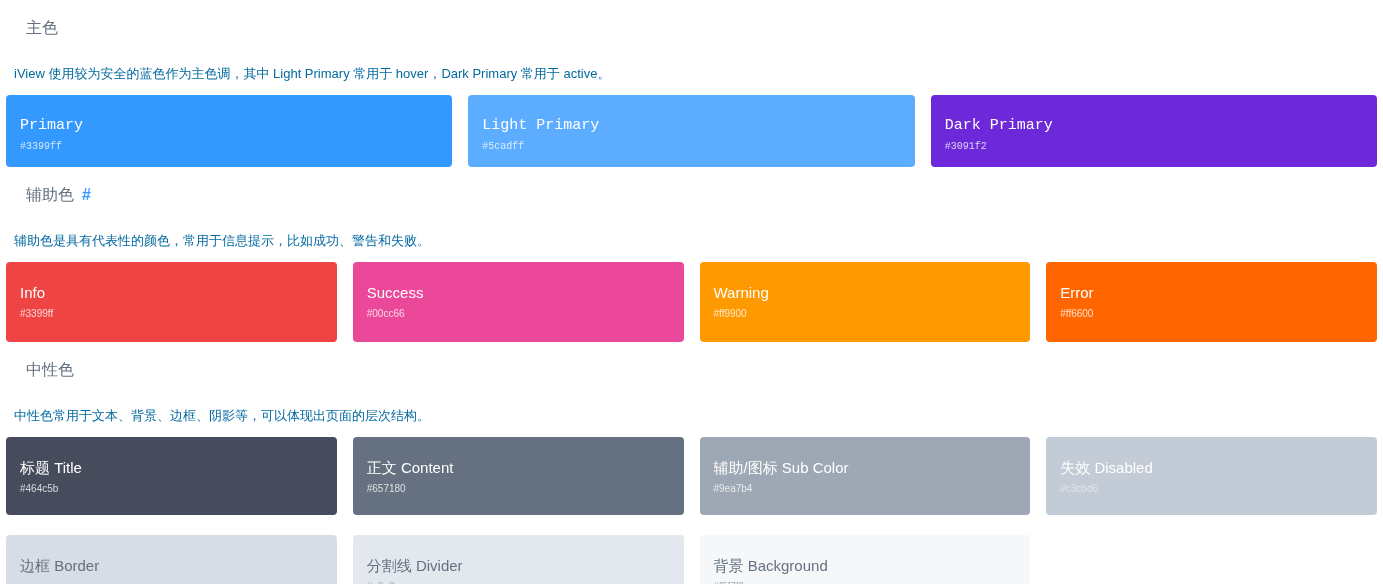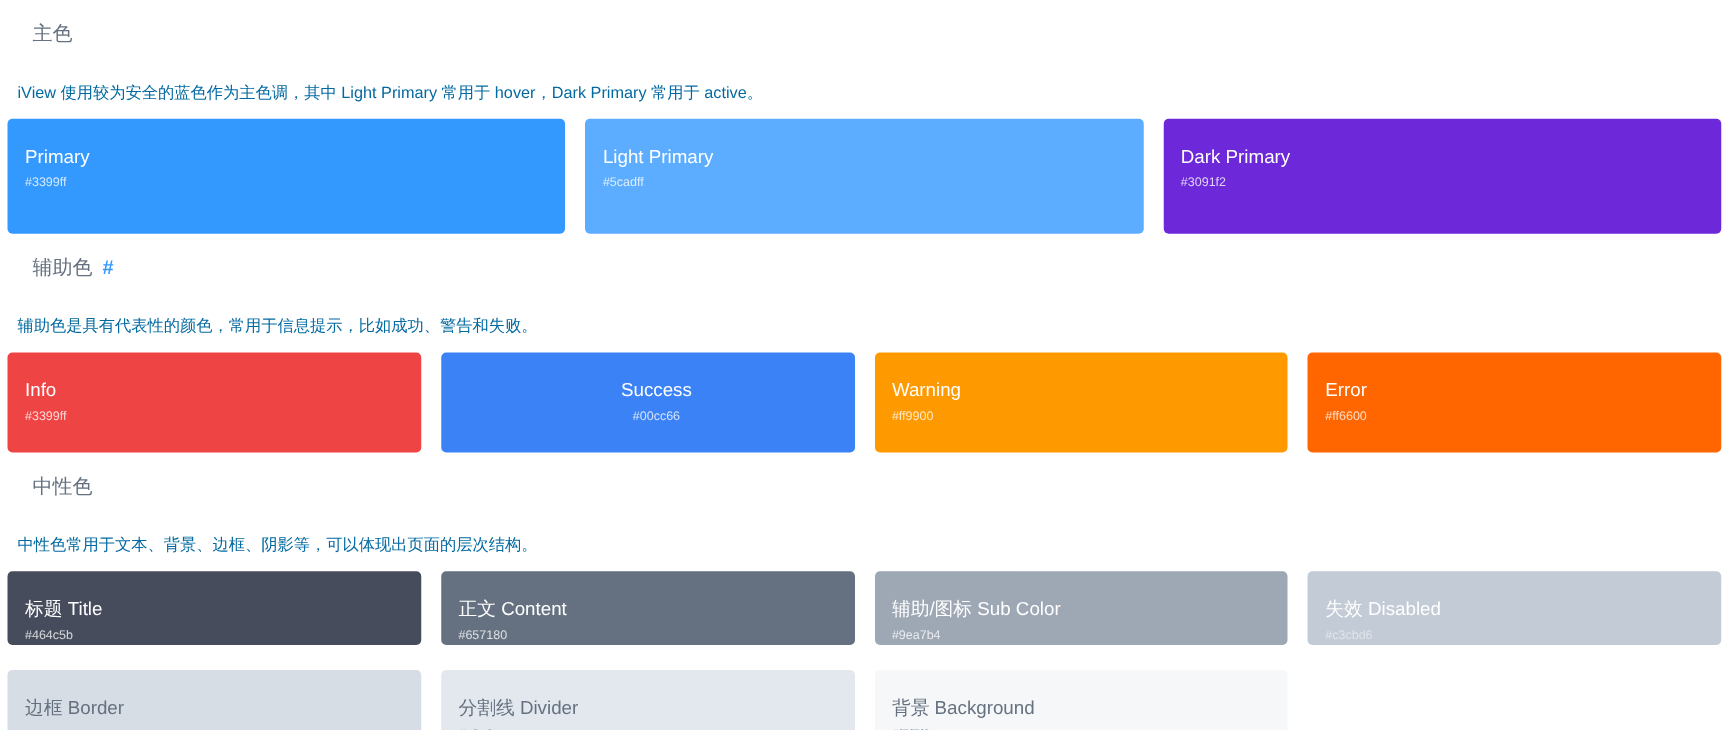--- a/index.html
+++ b/index.html
@@ -83,7 +83,7 @@
   .swatch.muted .swatch-name { color: #ffffff; }
   .swatch.muted .swatch-hex  { color: #e0e4ea; }
 
-  .grid-3 .swatch { height: 92px; }
+  .grid-3 .swatch { height: 72px; font-family: Liberation Mono, monospace; }
   .grid-4 .swatch { height: 80px; }
   .grid-neutral .swatch { height: 59px; }
 </style>

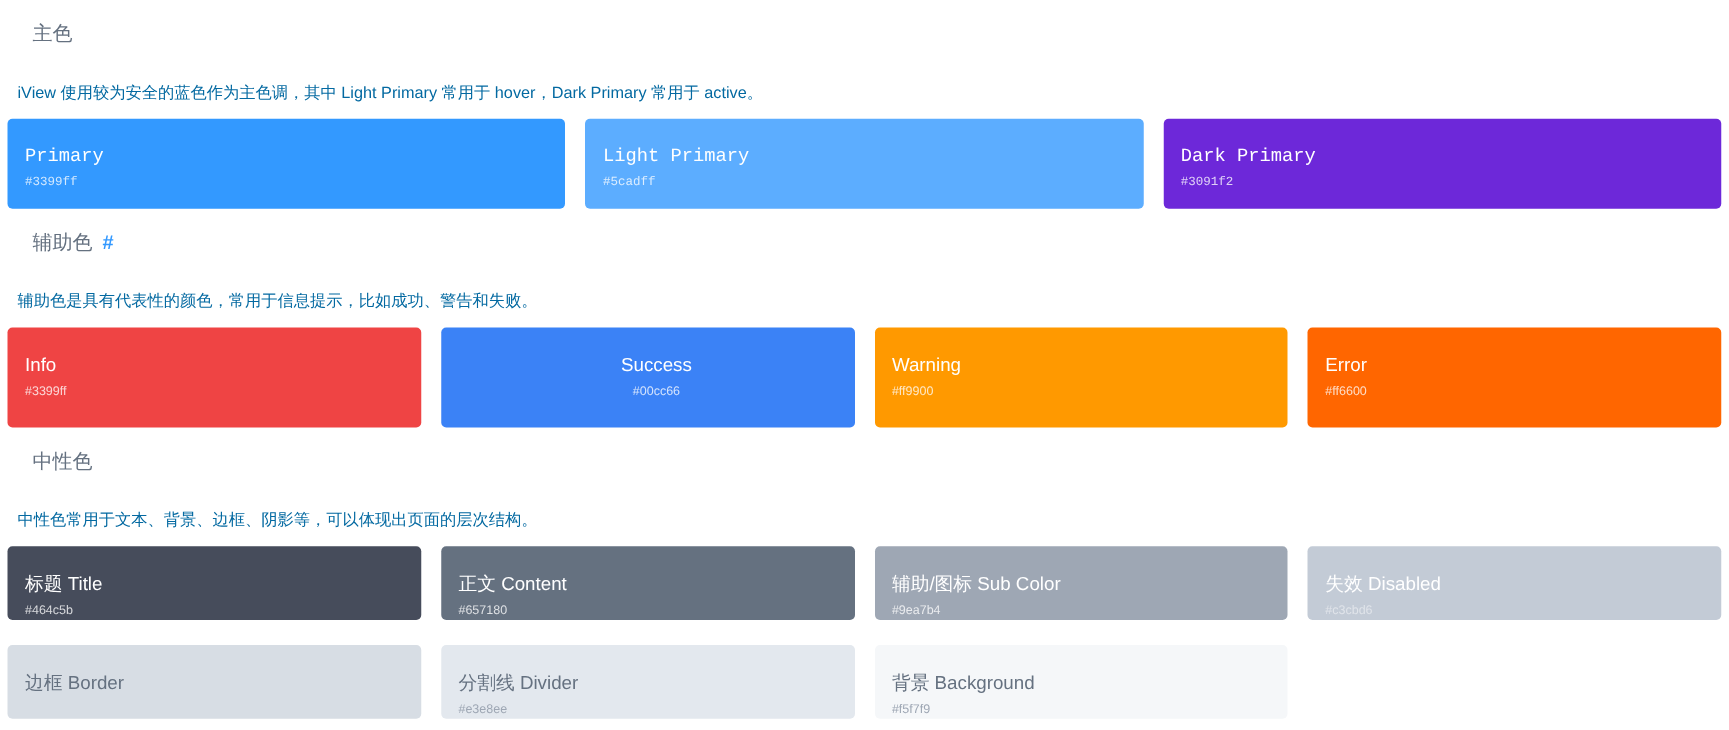--- a/index.html
+++ b/index.html
@@ -123,7 +123,7 @@
             <span class="swatch-name">Info</span>
             <span class="swatch-hex">#3399ff</span>
           </div>
-          <div class="swatch" style="background: #3b82f6; text-align: center;">
+          <div class="swatch" style="background: #ec4899;">
             <span class="swatch-name">Success</span>
             <span class="swatch-hex">#00cc66</span>
           </div>

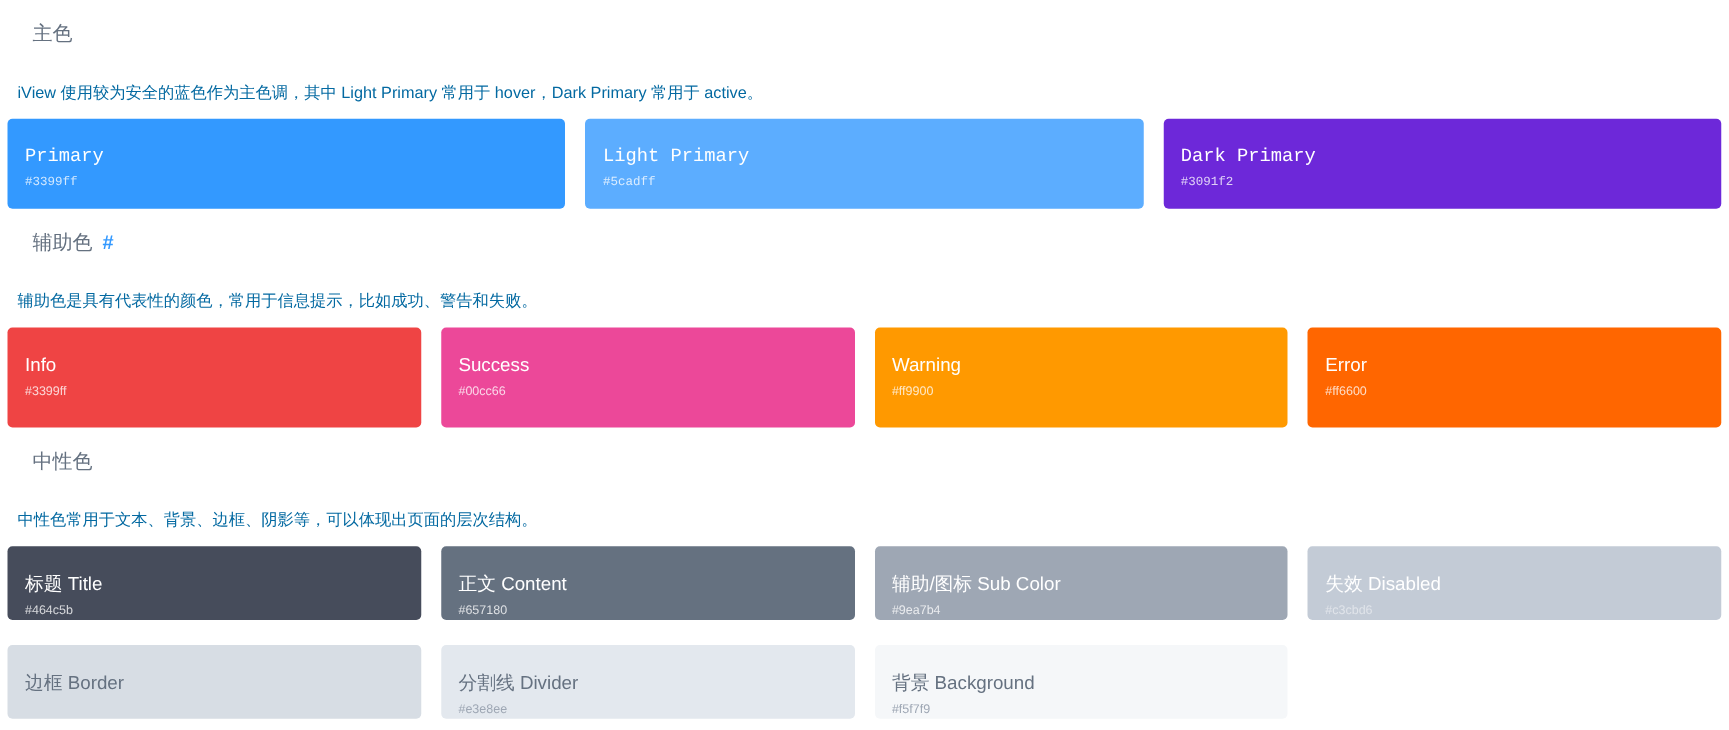--- a/index.html
+++ b/index.html
@@ -85,7 +85,7 @@
 
   .grid-3 .swatch { height: 72px; font-family: Liberation Mono, monospace; }
   .grid-4 .swatch { height: 80px; }
-  .grid-neutral .swatch { height: 59px; }
+  .grid-neutral .swatch { height: 78px; }
 </style>
 </head>
 <body>

